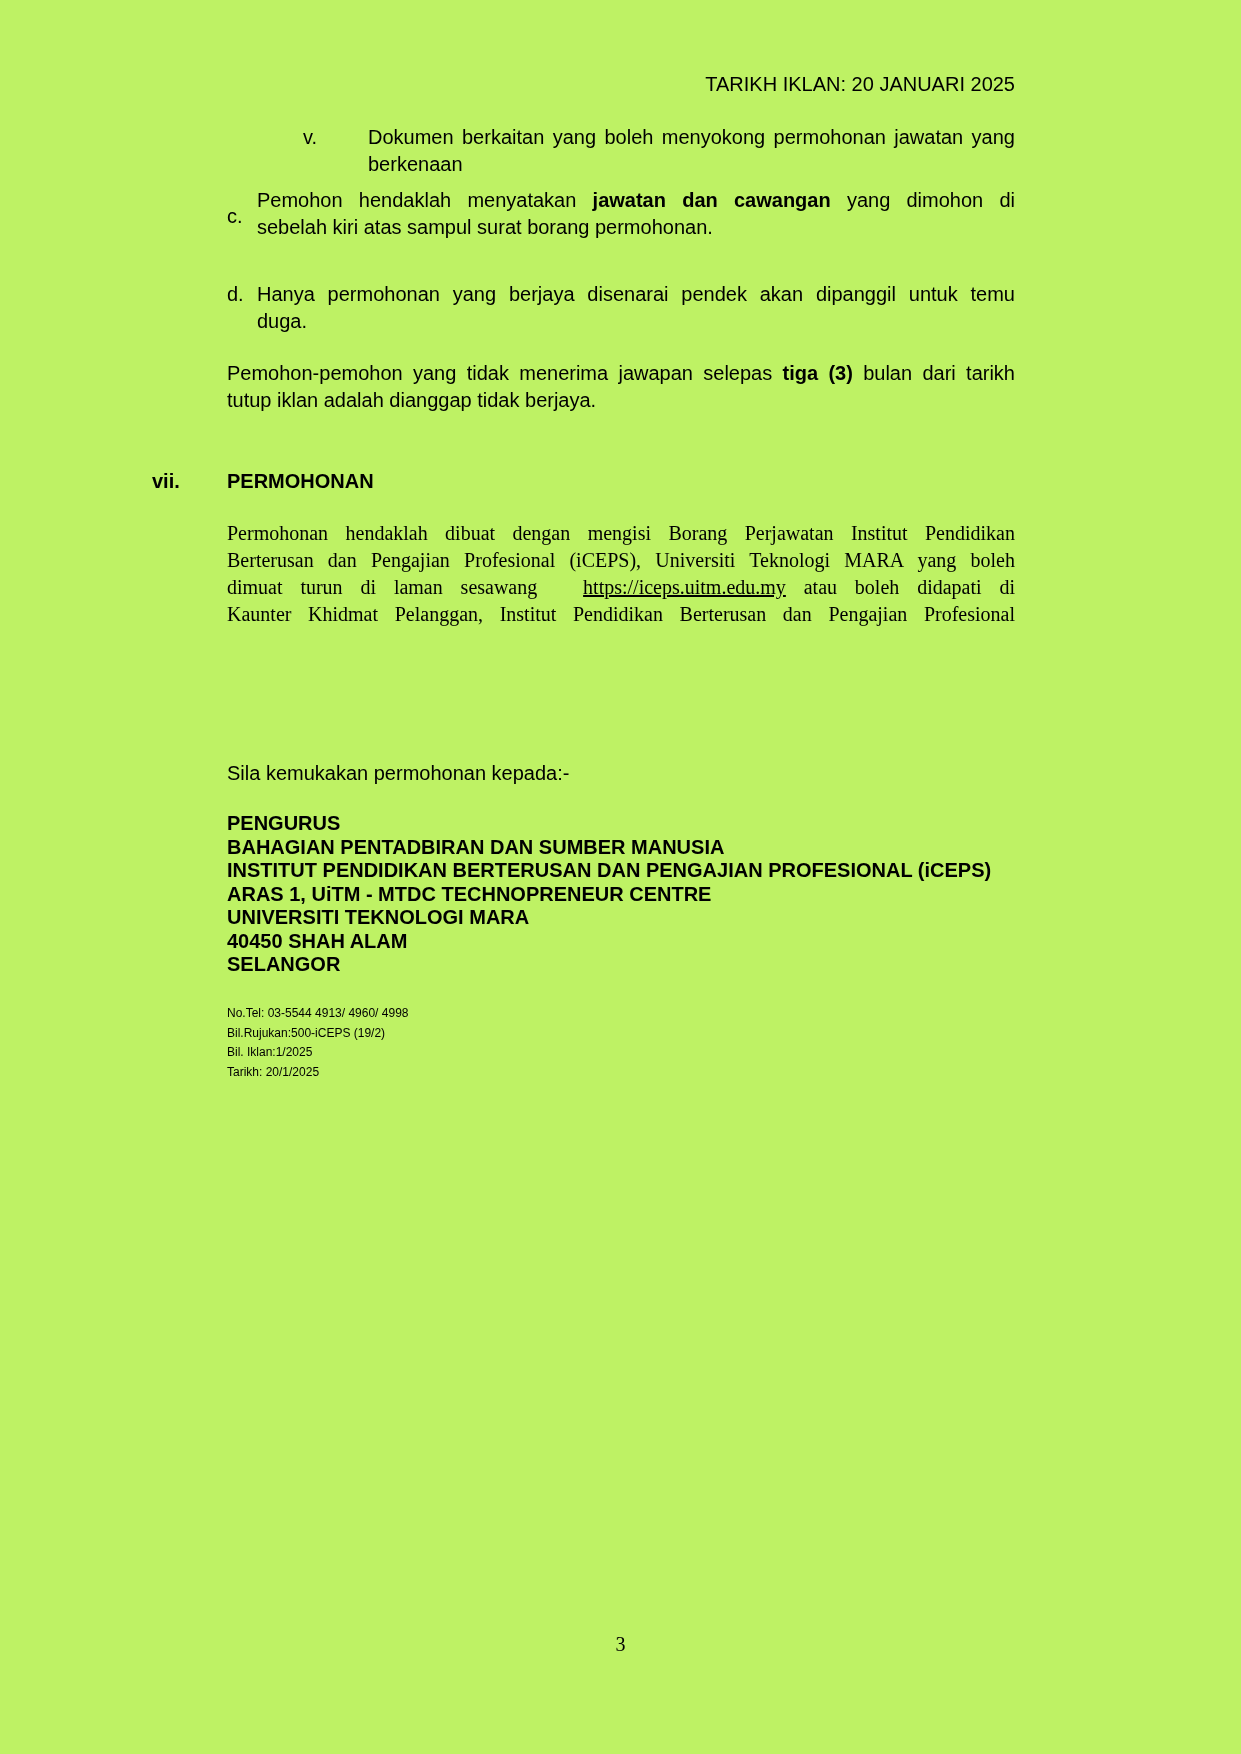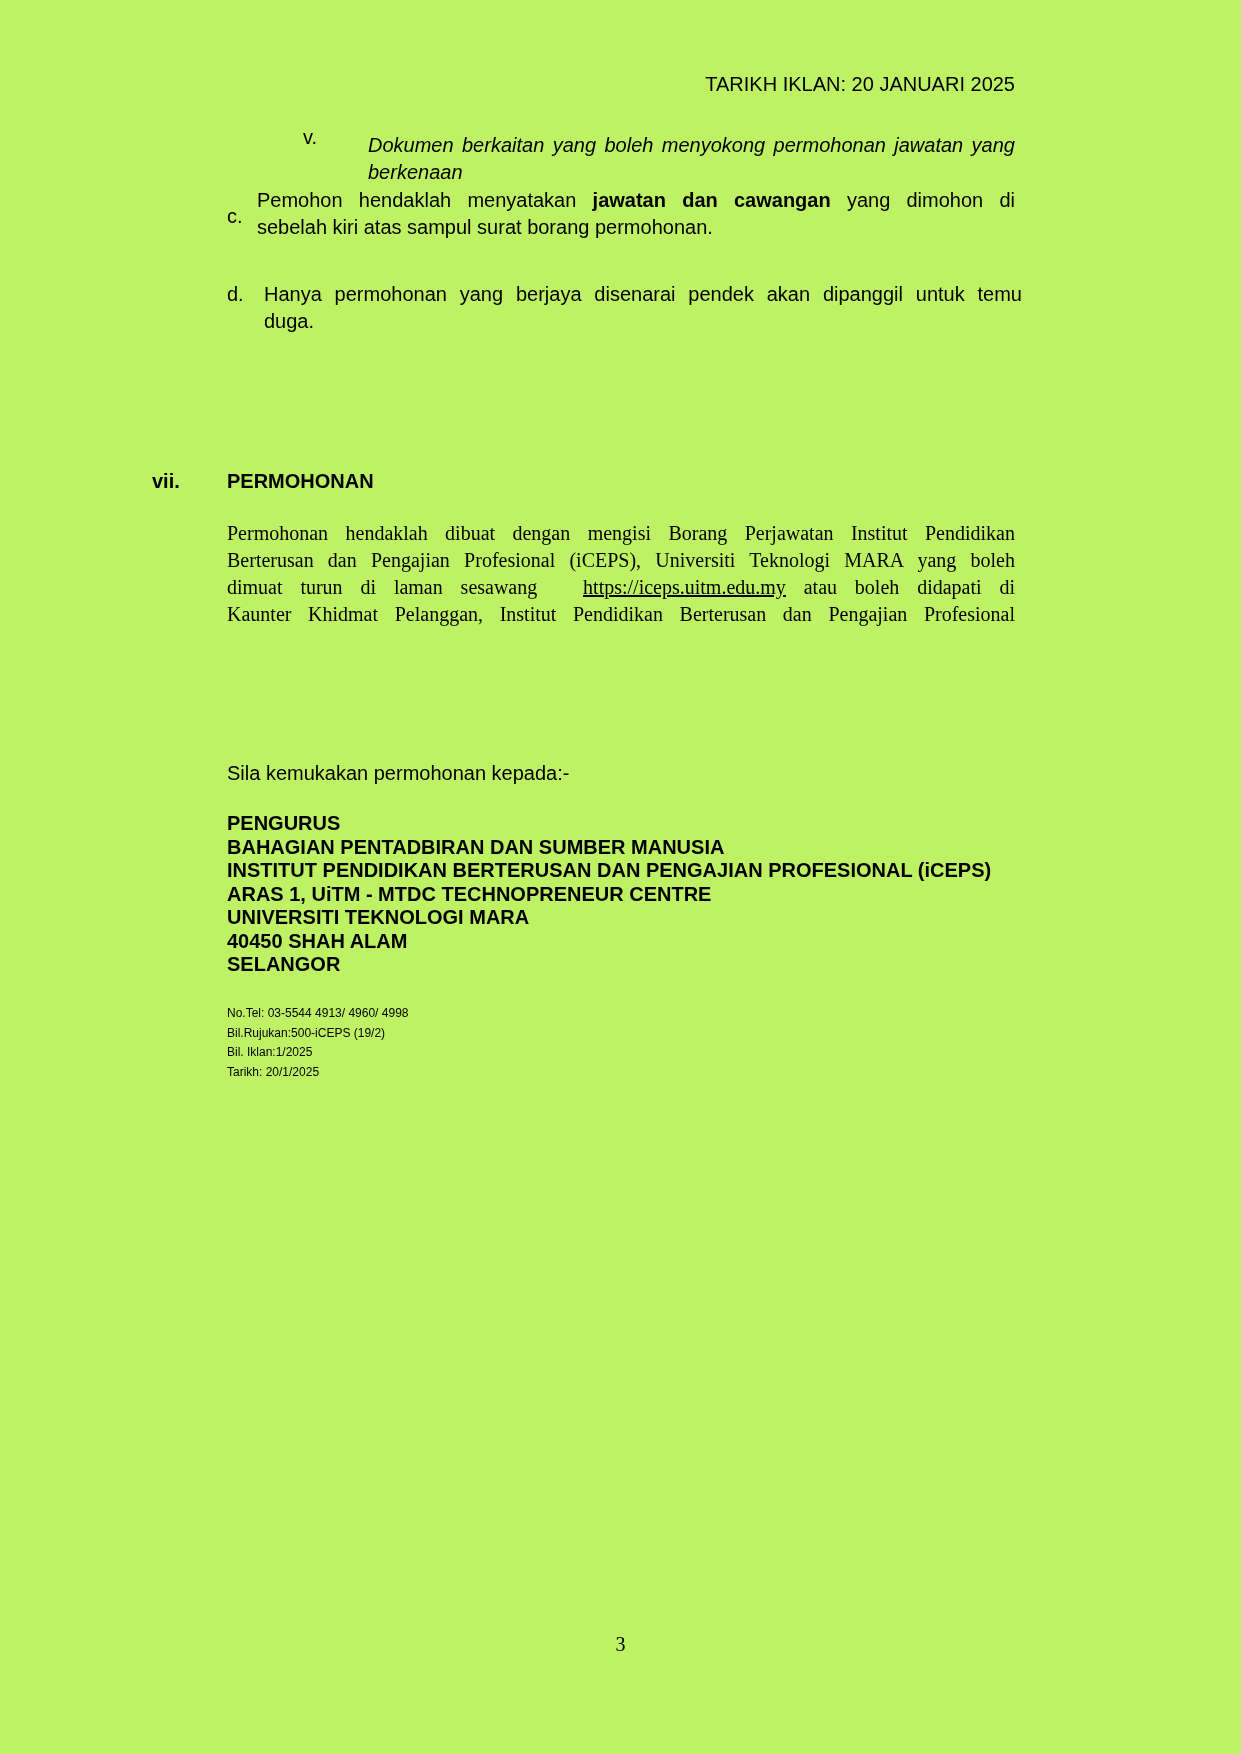--- a/index.html
+++ b/index.html
@@ -17,7 +17,7 @@
   .tline-last { text-align:left; text-align-last:left; }
   .header-line { top:71px; right:226px; text-align:right; }
   .item-v-marker { left:303px; top:124px; }
-  .item-v-text  { left:368px; top:132px; width:647px;font-style:italic; }
+  .item-v-text  { left:368px; top:124px; width:647px; }
   .item-c-marker { left:227px; top:203px; }
   .item-c-text  { left:257px; top:187px; width:758px; }
   .item-d-marker { left:227px; top:281px; }

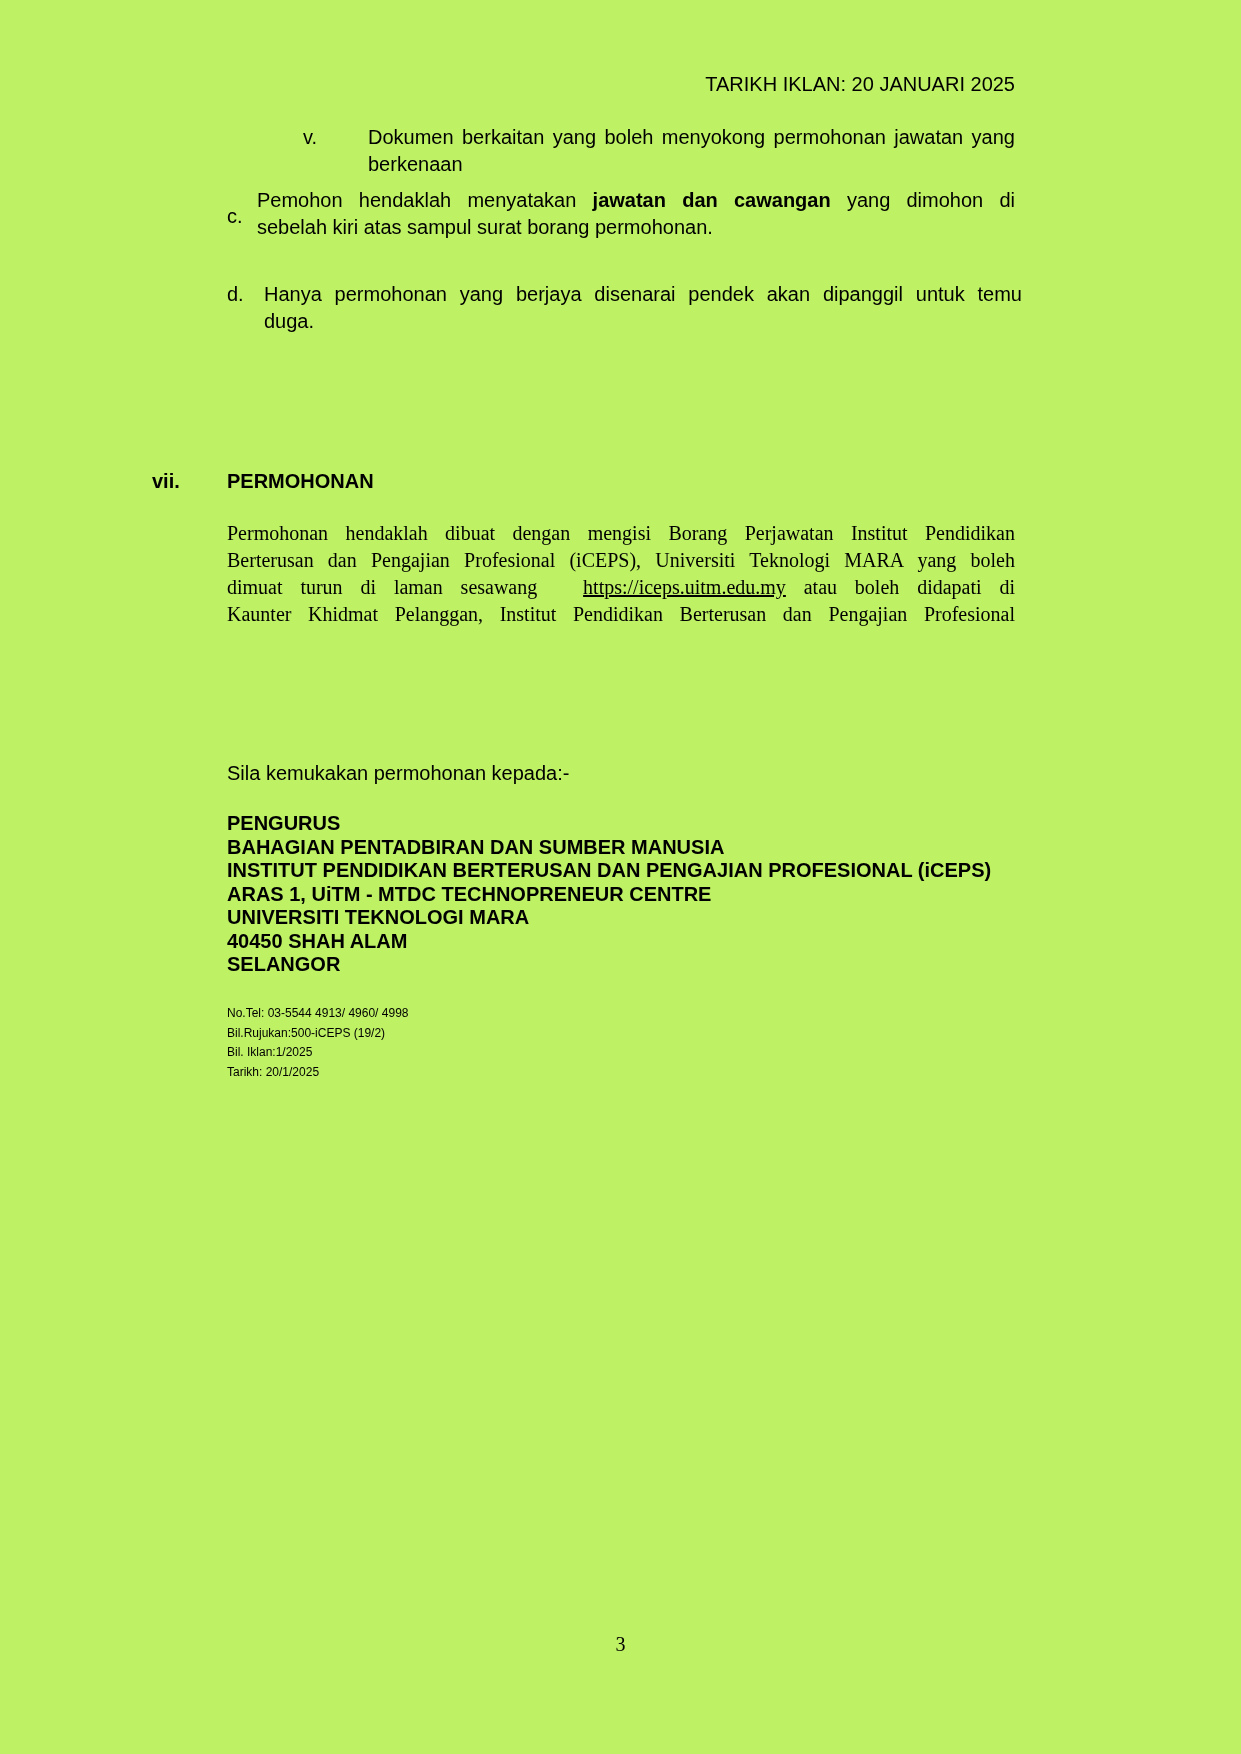--- a/index.html
+++ b/index.html
@@ -21,7 +21,7 @@
   .item-c-marker { left:227px; top:203px; }
   .item-c-text  { left:257px; top:187px; width:758px; }
   .item-d-marker { left:227px; top:281px; }
-  .item-d-text  { left:264px; top:281px; width:758px; }
+  .item-d-text  { left:257px; top:281px; width:758px; }
   .note-para { left:227px; top:360px; width:788px; }
   .section-number { left:152px; top:468px; font-weight:bold; }
   .section-title  { left:227px; top:468px; font-weight:bold; }

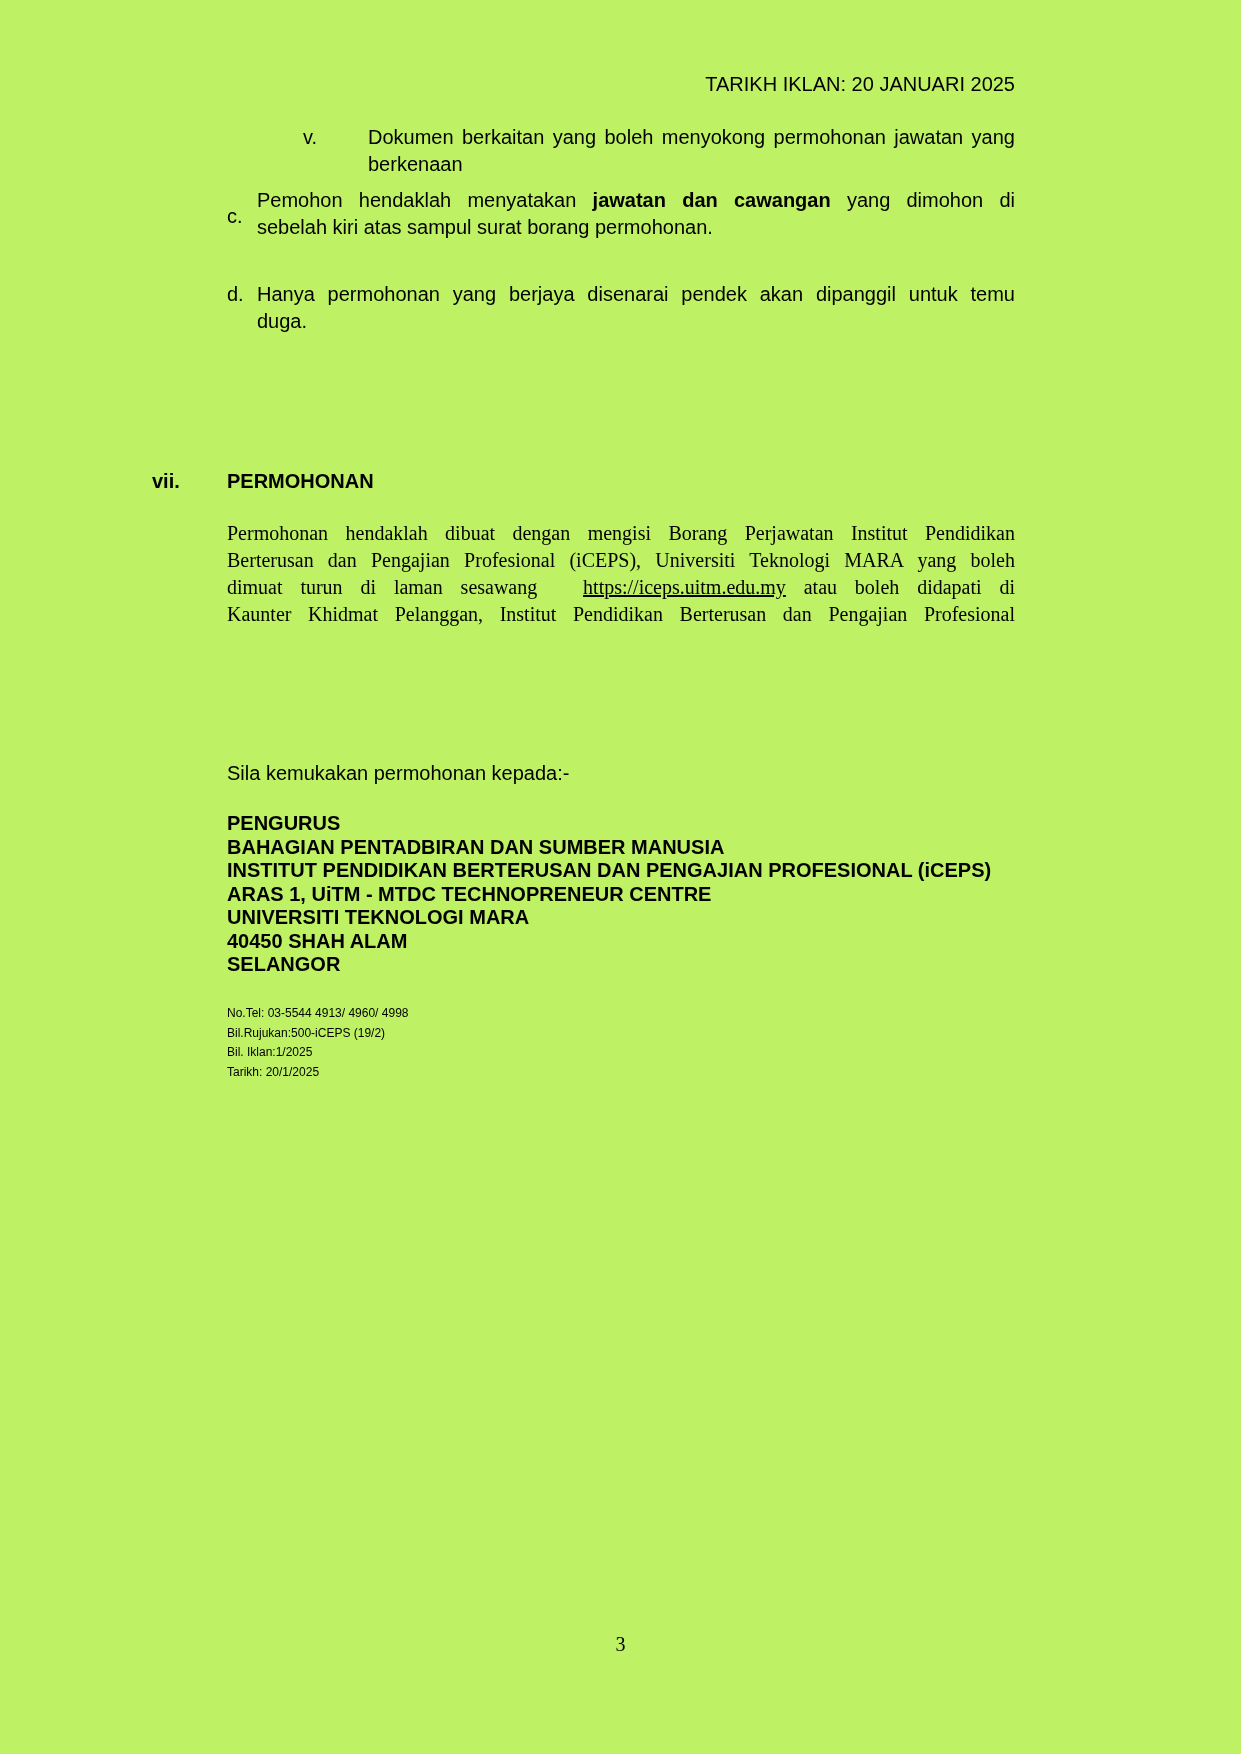--- a/index.html
+++ b/index.html
@@ -58,6 +58,10 @@
       <div class="tline tline-last"><span>duga.</span></div>
     </div>
 
+  <div class="abs note-para">
+      <div class="tline"><span>Pemohon-pemohon yang tidak menerima jawapan selepas </span><span class="b">tiga (3)</span><span> bulan dari tarikh</span></div>
+      <div class="tline tline-last"><span>tutup iklan adalah dianggap tidak berjaya.</span></div>
+    </div>
 
   <span class="abs section-number">vii.</span>
   <span class="abs section-title">PERMOHONAN</span>

